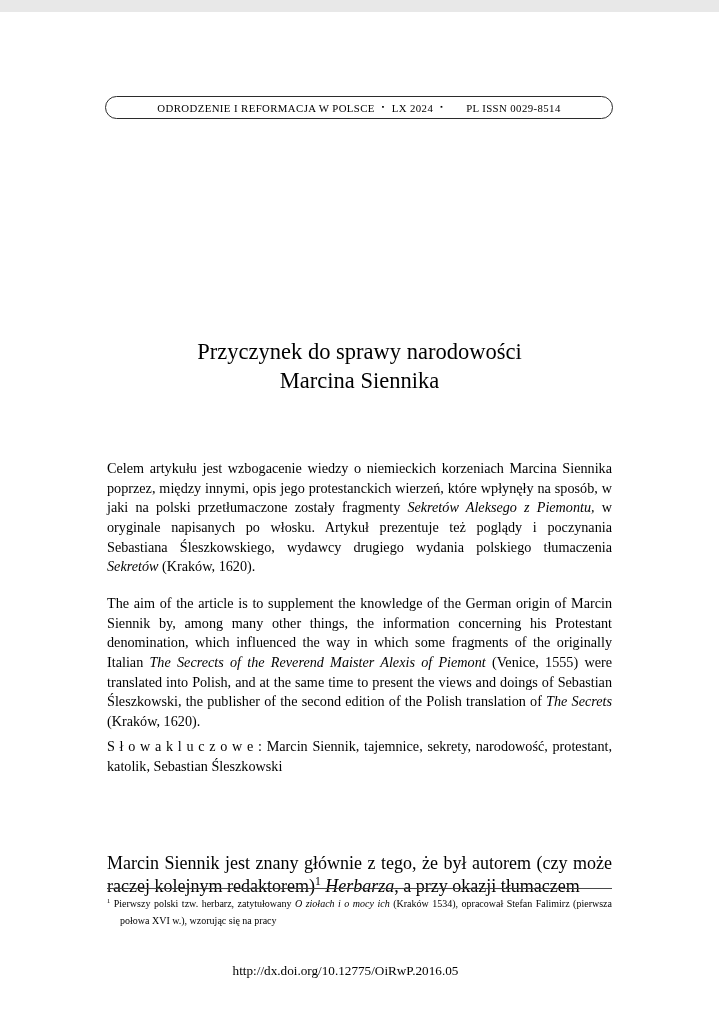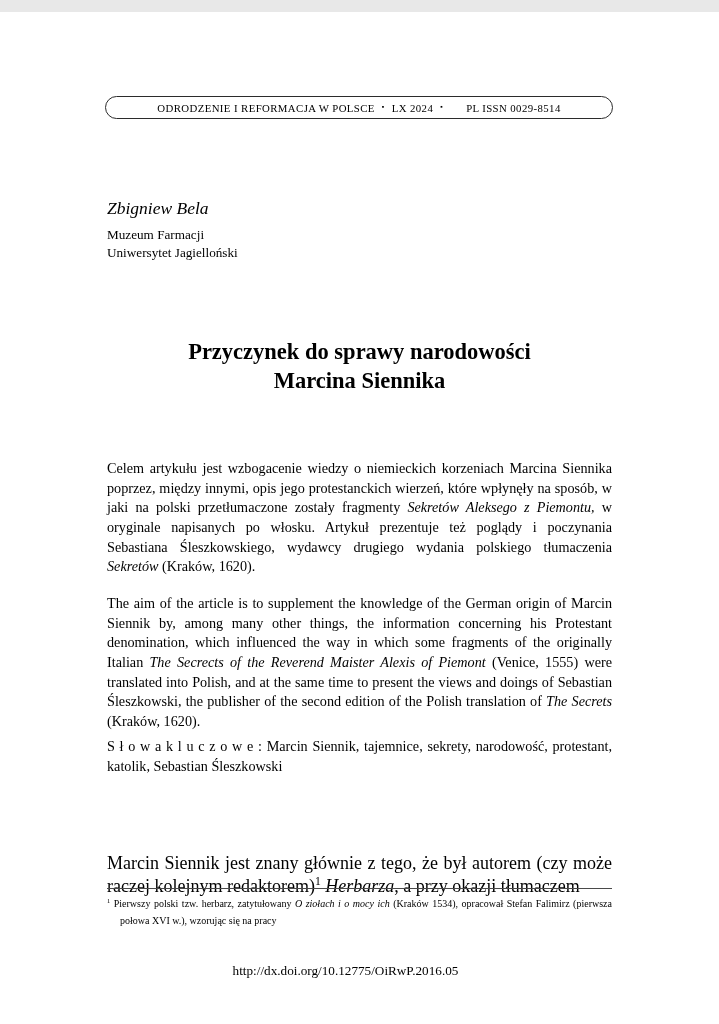--- a/index.html
+++ b/index.html
@@ -139,11 +139,6 @@
     <span class="issn">PL ISSN 0029-8514</span>
   </div>
 
-  <div class="author-block">
-    <div class="author-name">Zbigniew Bela</div>
-    <div class="affil">Muzeum Farmacji</div>
-    <div class="affil">Uniwersytet Jagielloński</div>
-  </div>
 
   <div class="title-block">
     <div>Przyczynek do sprawy narodowości</div>

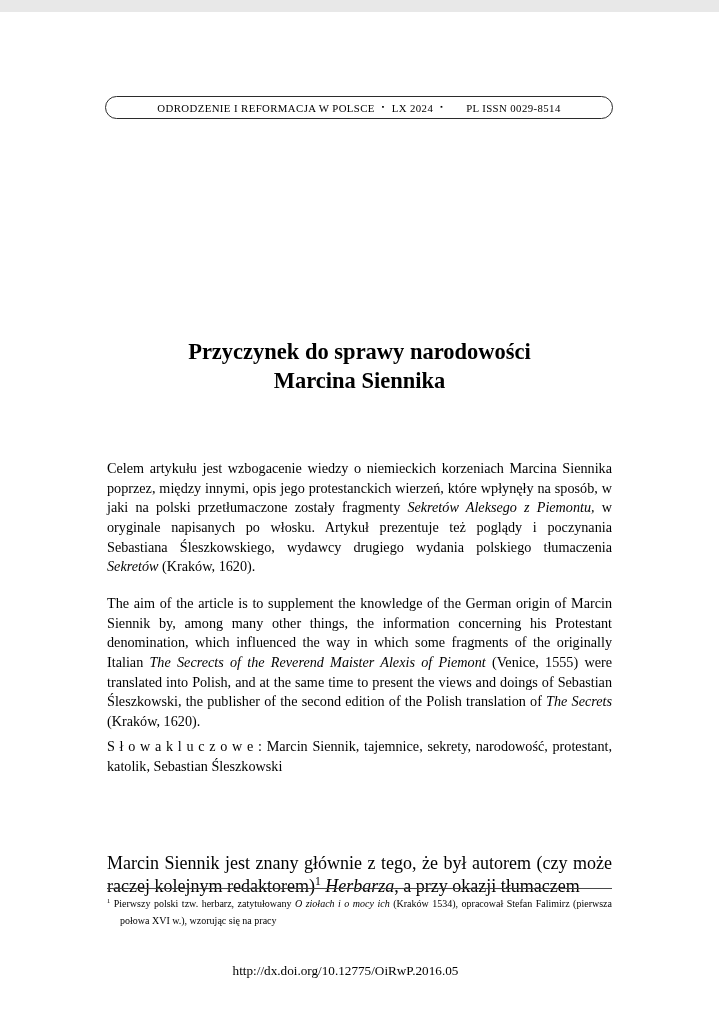--- a/index.html
+++ b/index.html
@@ -64,7 +64,6 @@
     text-align: center;
     font-size: 22.5px;
     line-height: 28.5px;
-    font-weight: bold;
   }
   .abstract {
     position: absolute;

